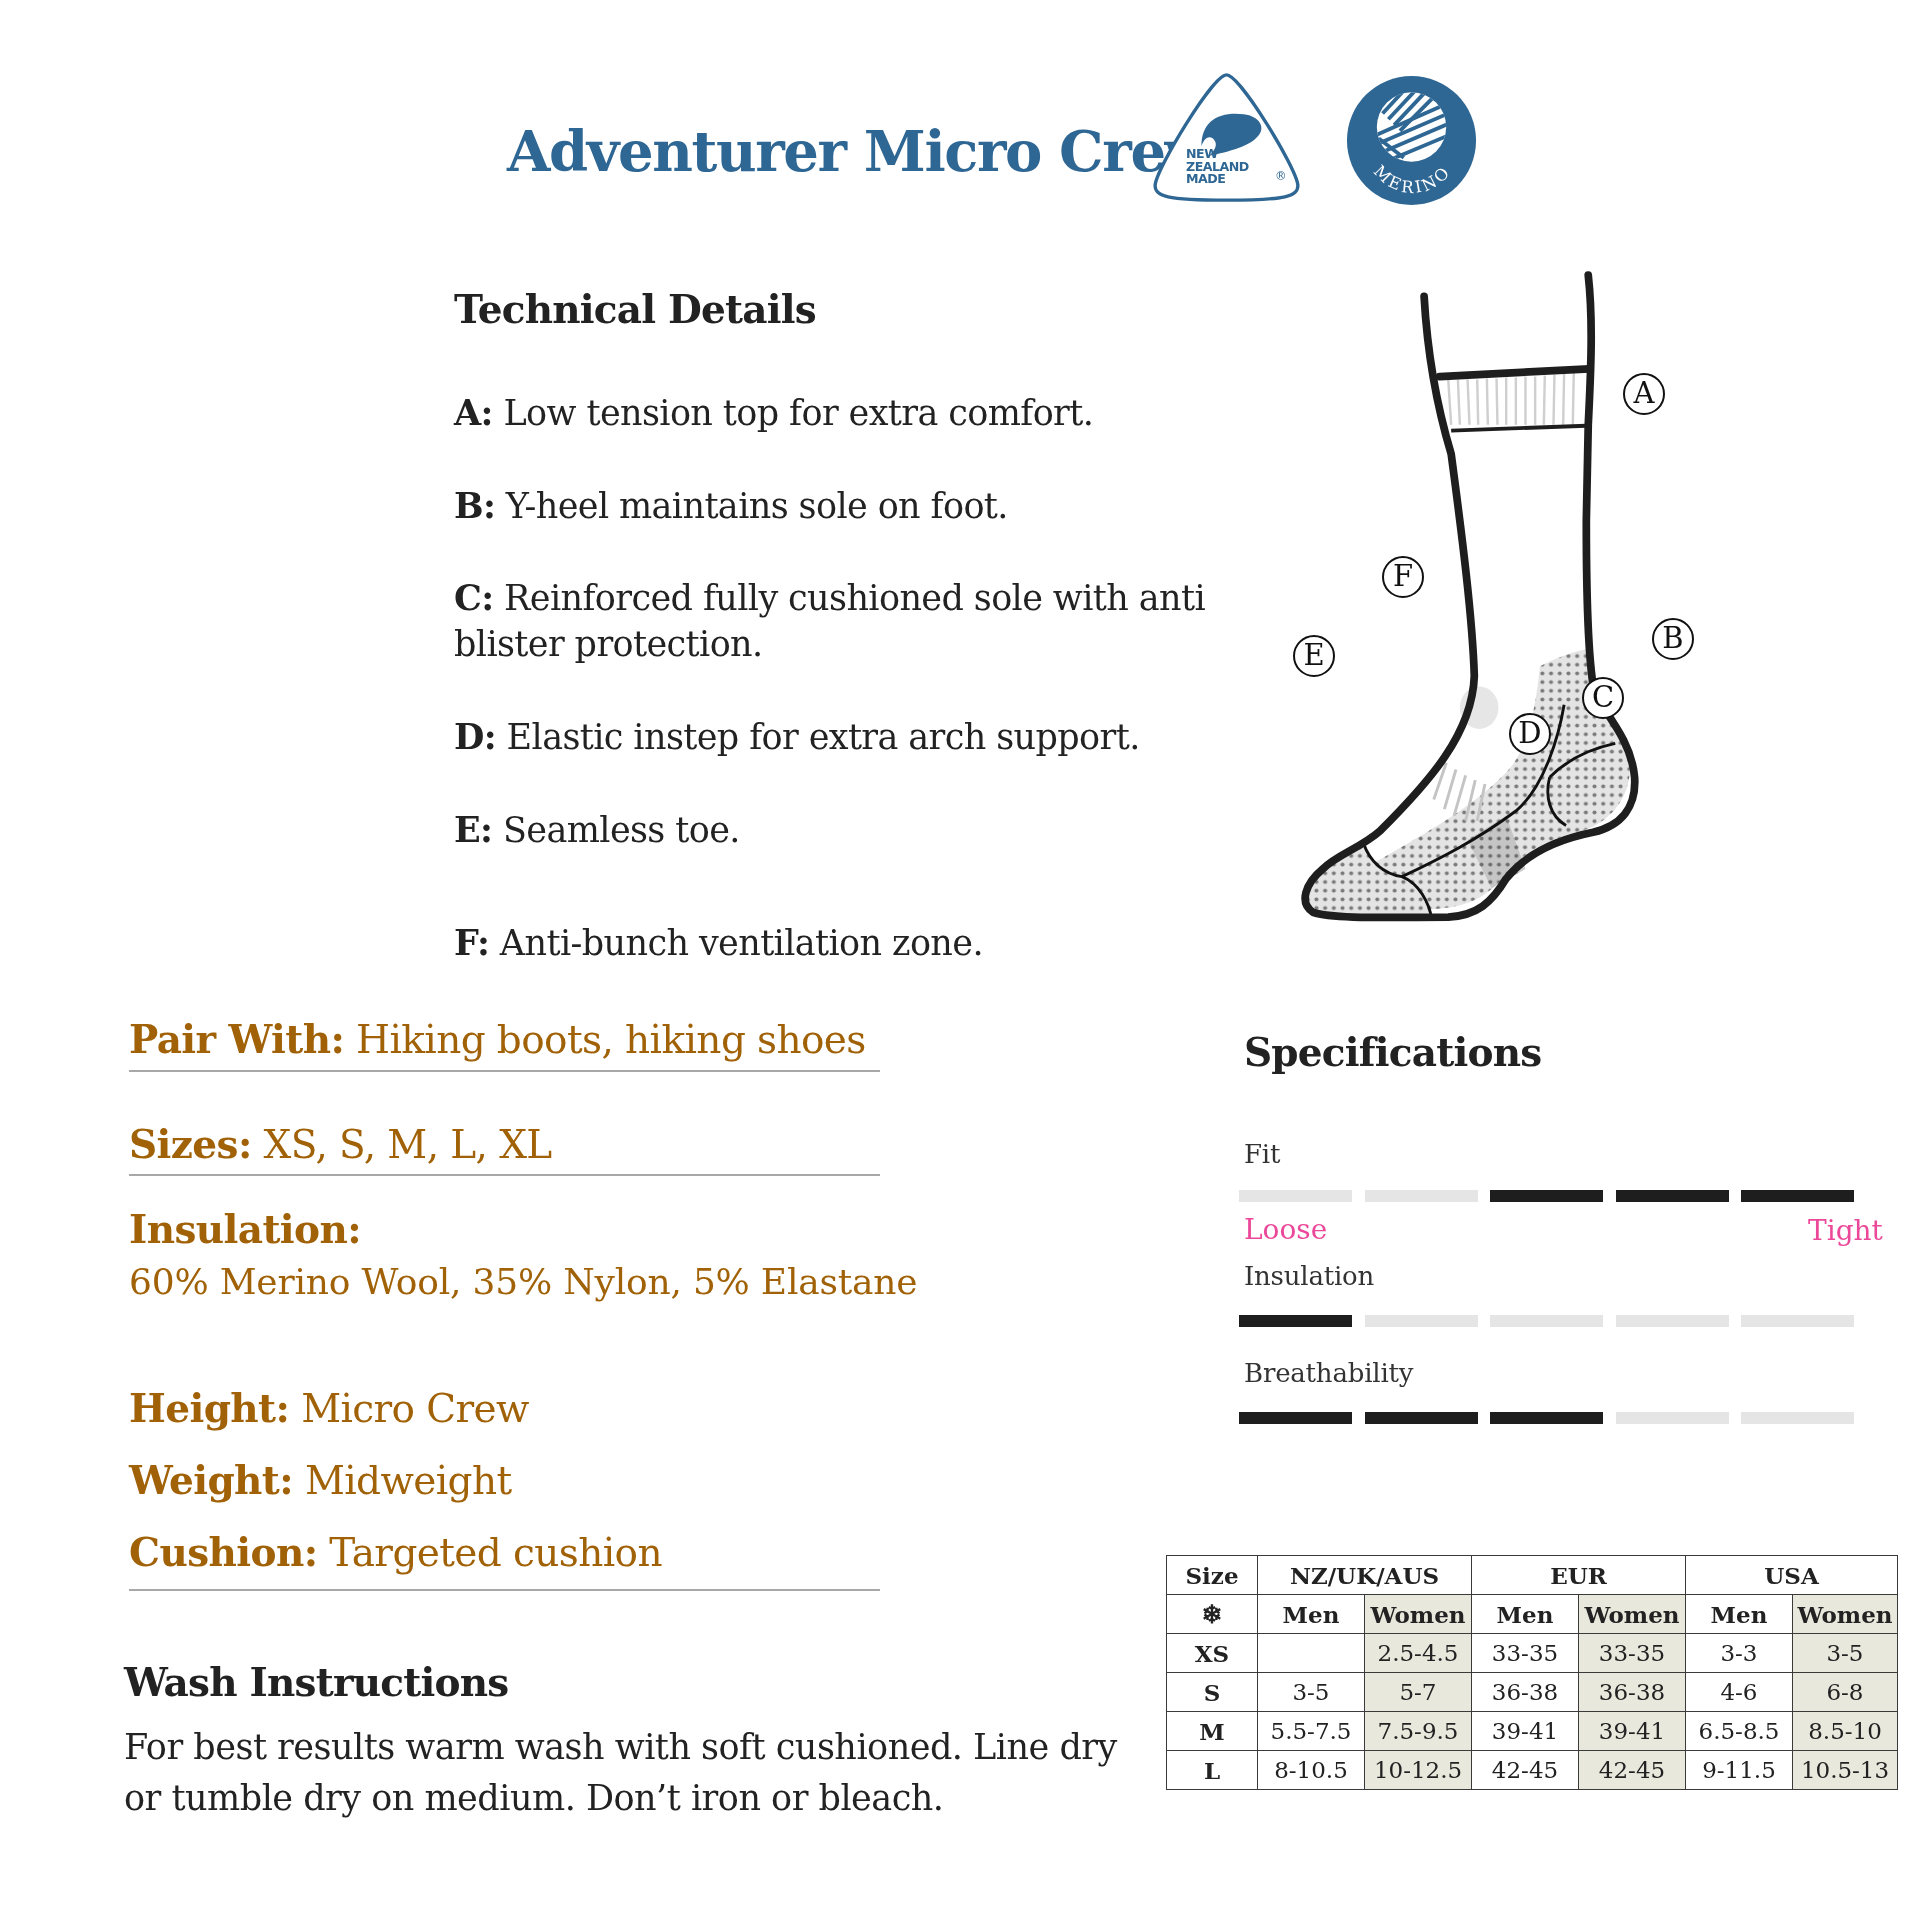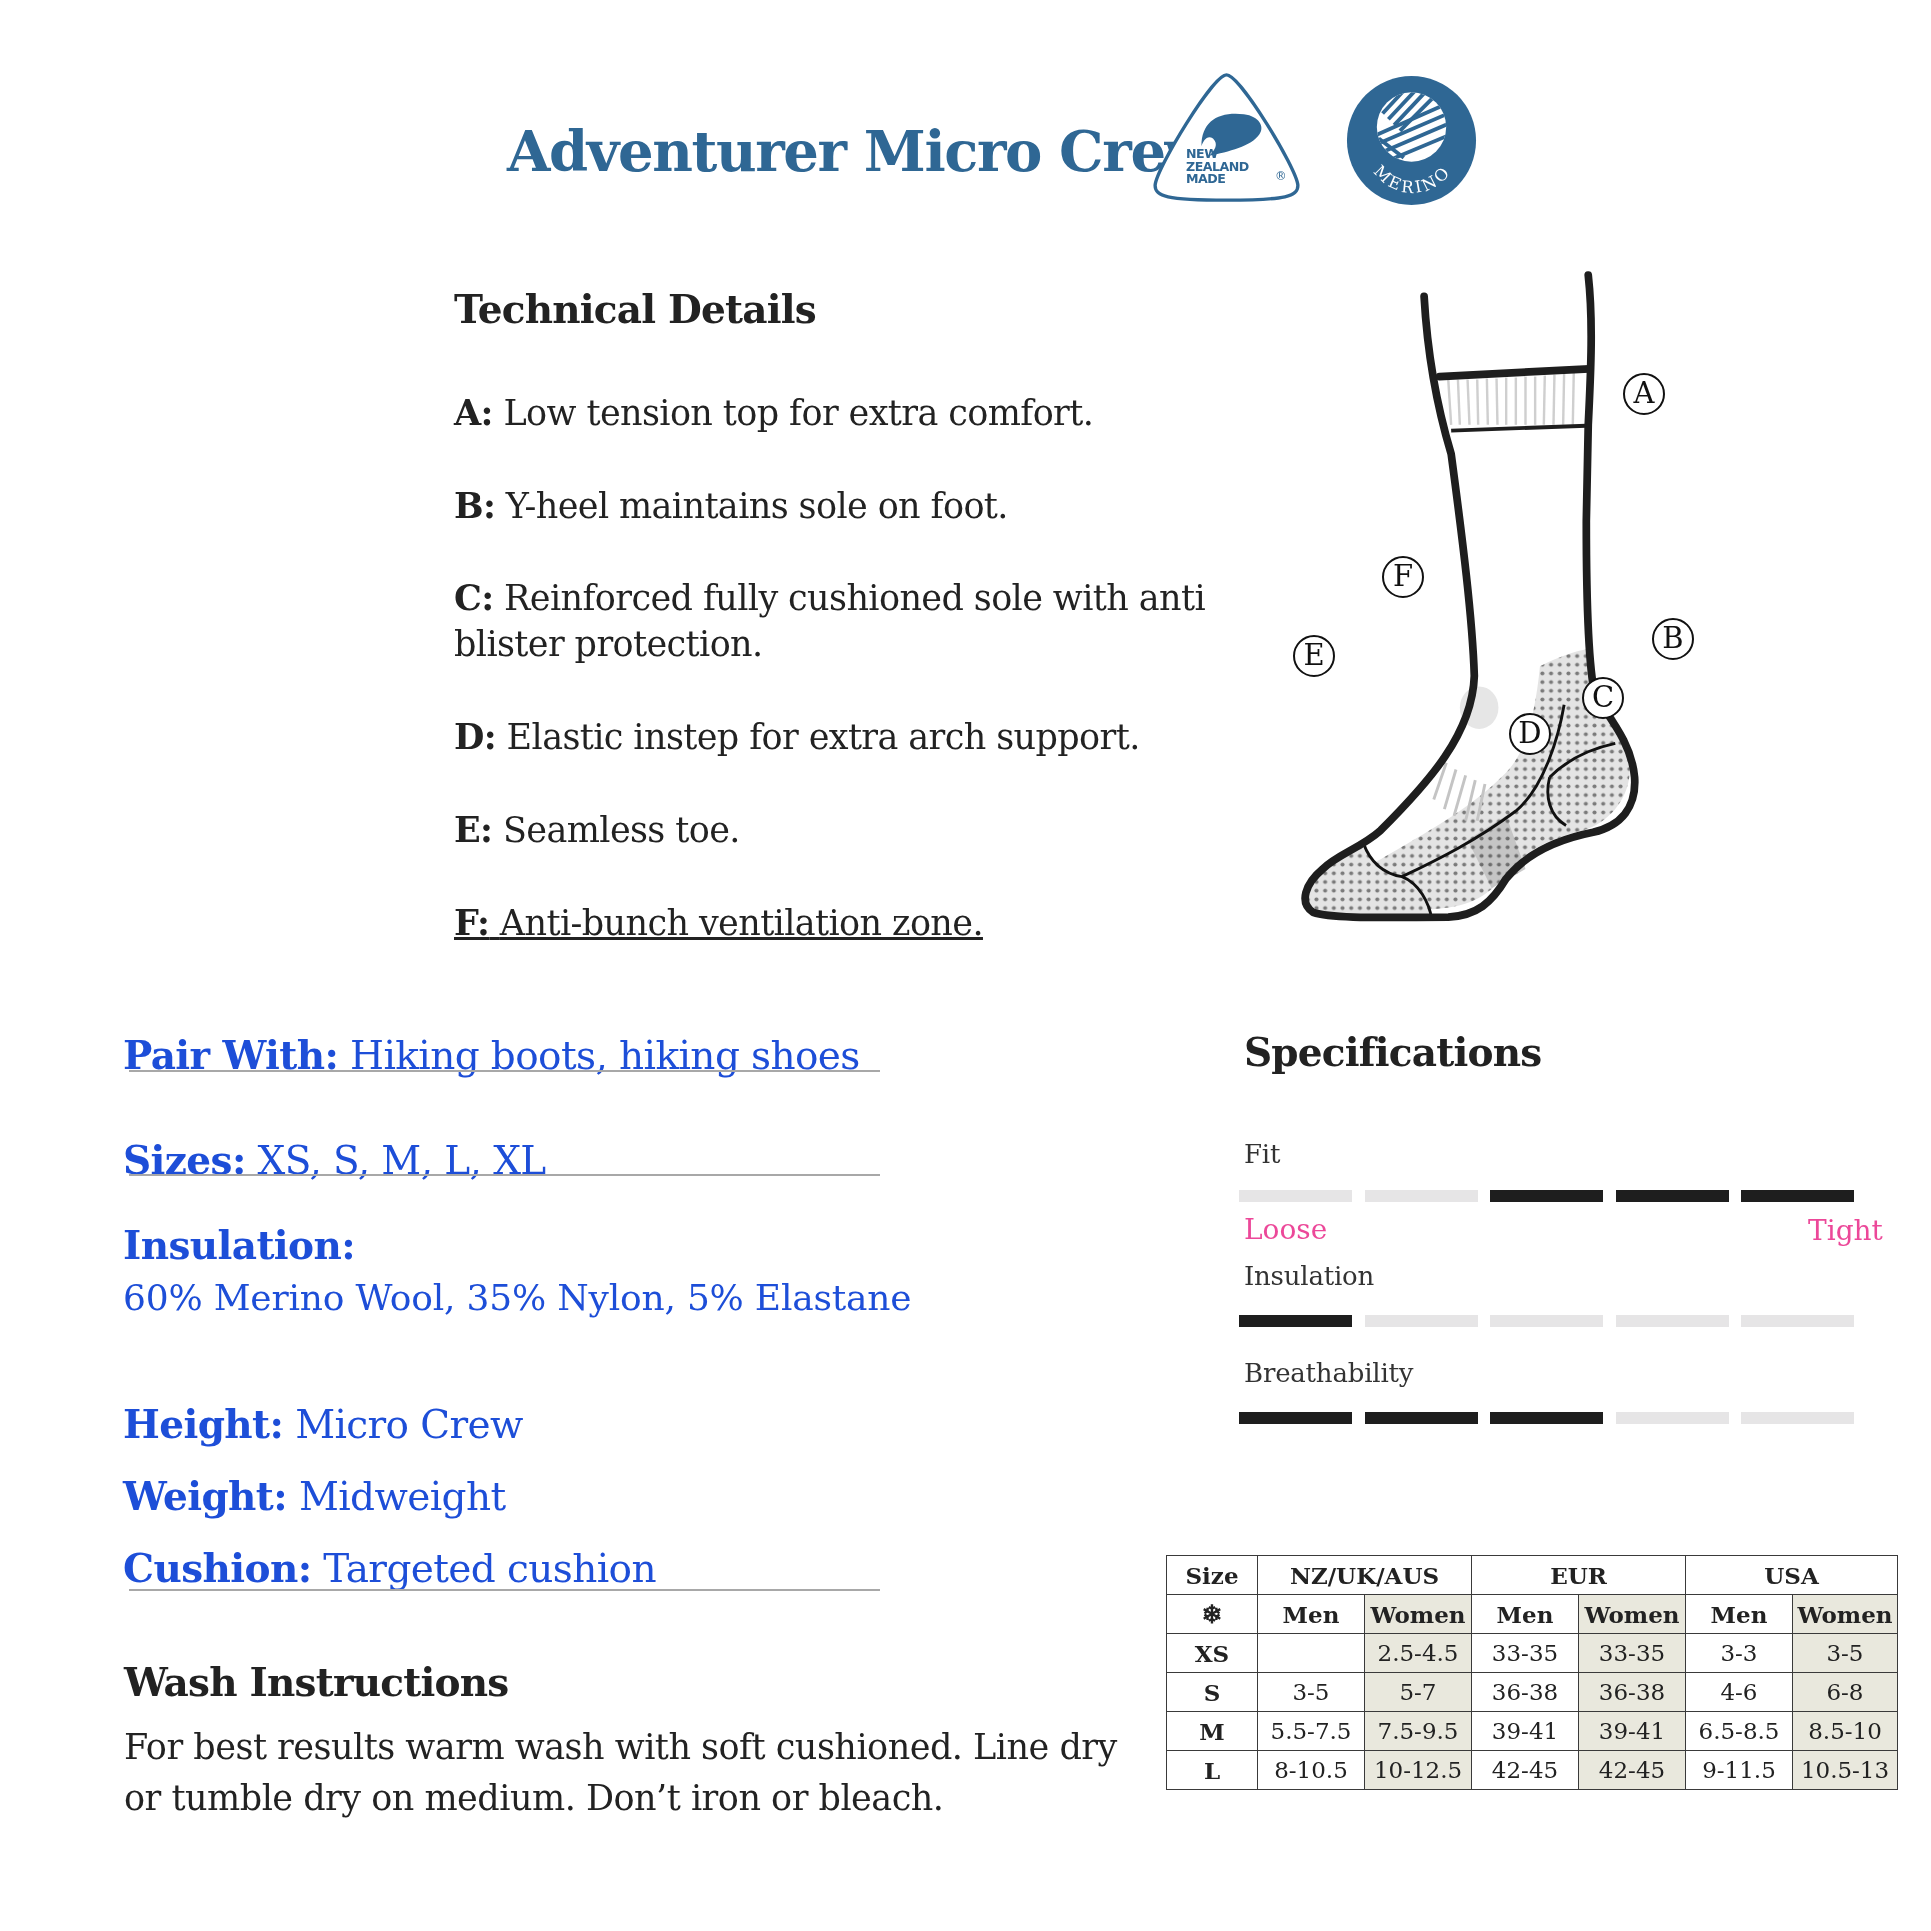--- a/index.html
+++ b/index.html
@@ -97,7 +97,7 @@
   <b>E:</b>
   <span>Seamless toe.</span>
 </div>
-<div class="tech-item" style="top:900px;text-decoration:underline;">
+<div class="tech-item" style="top:920px;">
   <b>F:</b>
   <span>Anti-bunch ventilation zone.</span>
 </div>

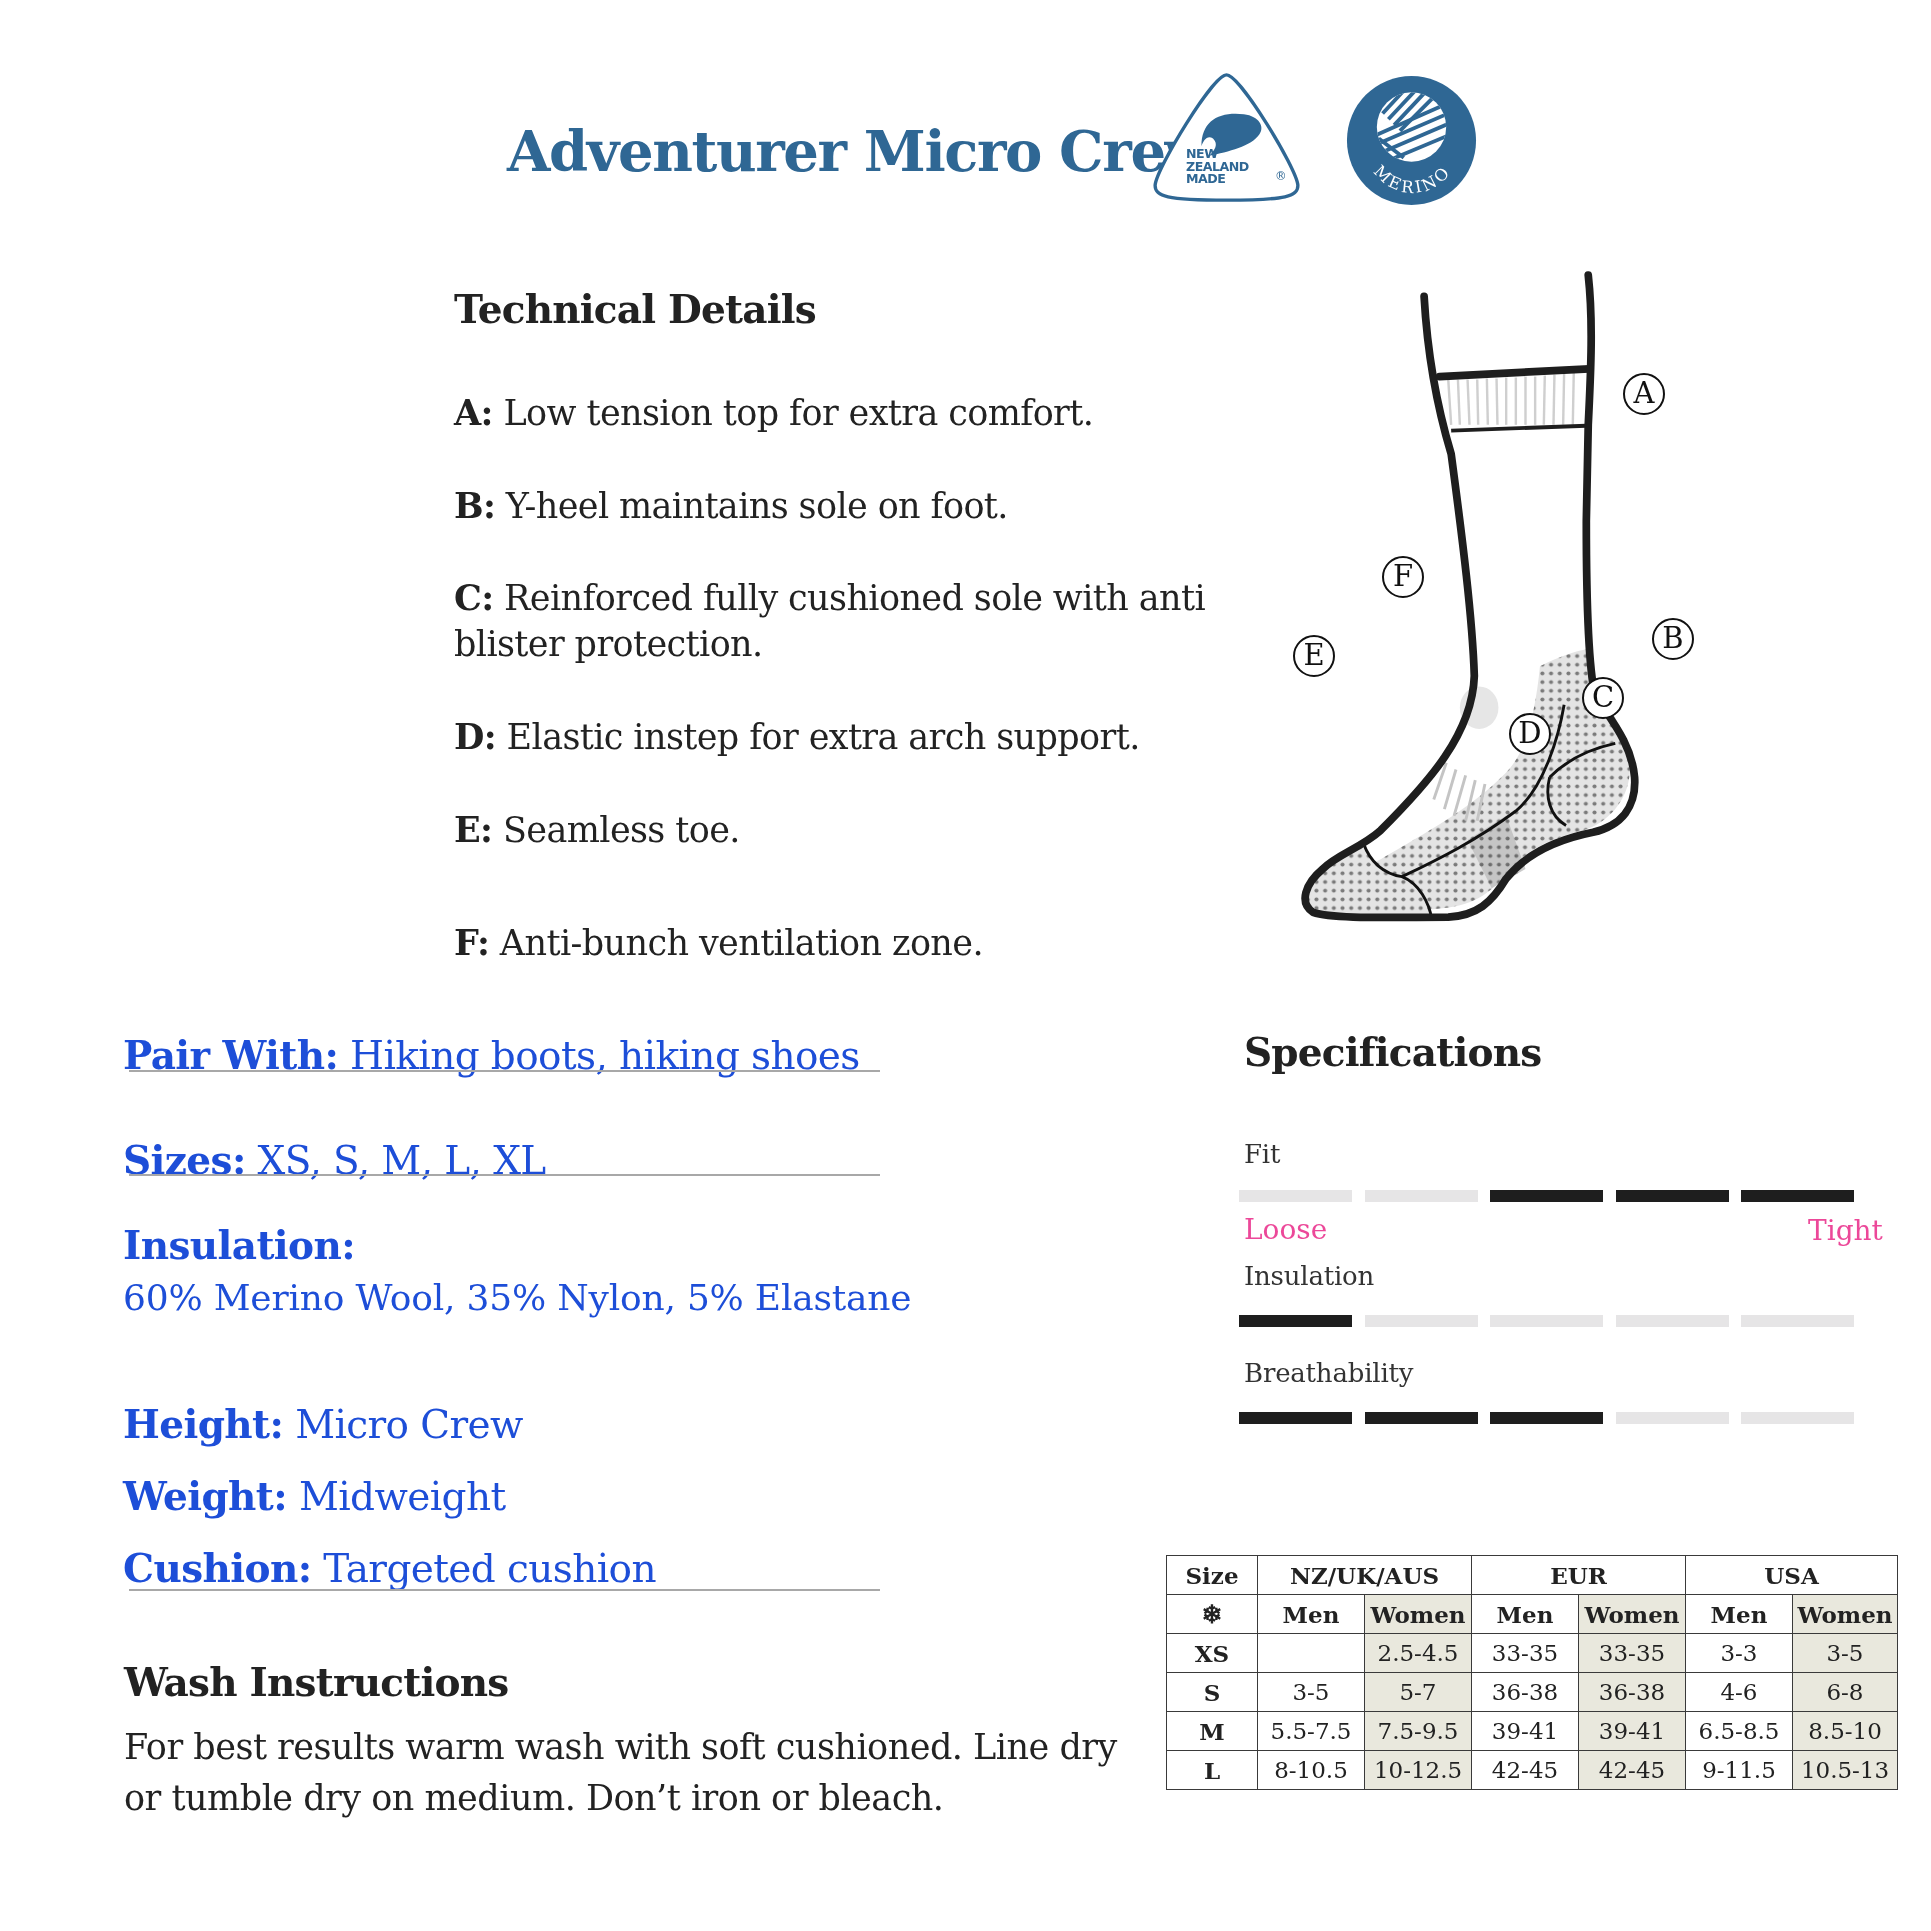--- a/index.html
+++ b/index.html
@@ -13,7 +13,7 @@
   .tech-item { position:absolute; left:454px; font-size:35px; line-height:46px; color:#222;
                letter-spacing:-0.6px; width:772px; }
   .tech-item b { font-weight:bold; }
-  .info { position:absolute; left:123px; font-size:39px; color:#1d4ed8; letter-spacing:-0.6px; white-space:nowrap;margin-top:16px; }
+  .info { position:absolute; left:129px; font-size:39px; color:#a16207; letter-spacing:-0.6px; white-space:nowrap; }
   .info b { font-weight:bold; }
   .divider { position:absolute; left:129px; width:751px; height:1.9px; background:#a8a8a8; }
   .wash-body { position:absolute; left:124px; top:1722px; width:1023px; font-size:35px; line-height:51px;

